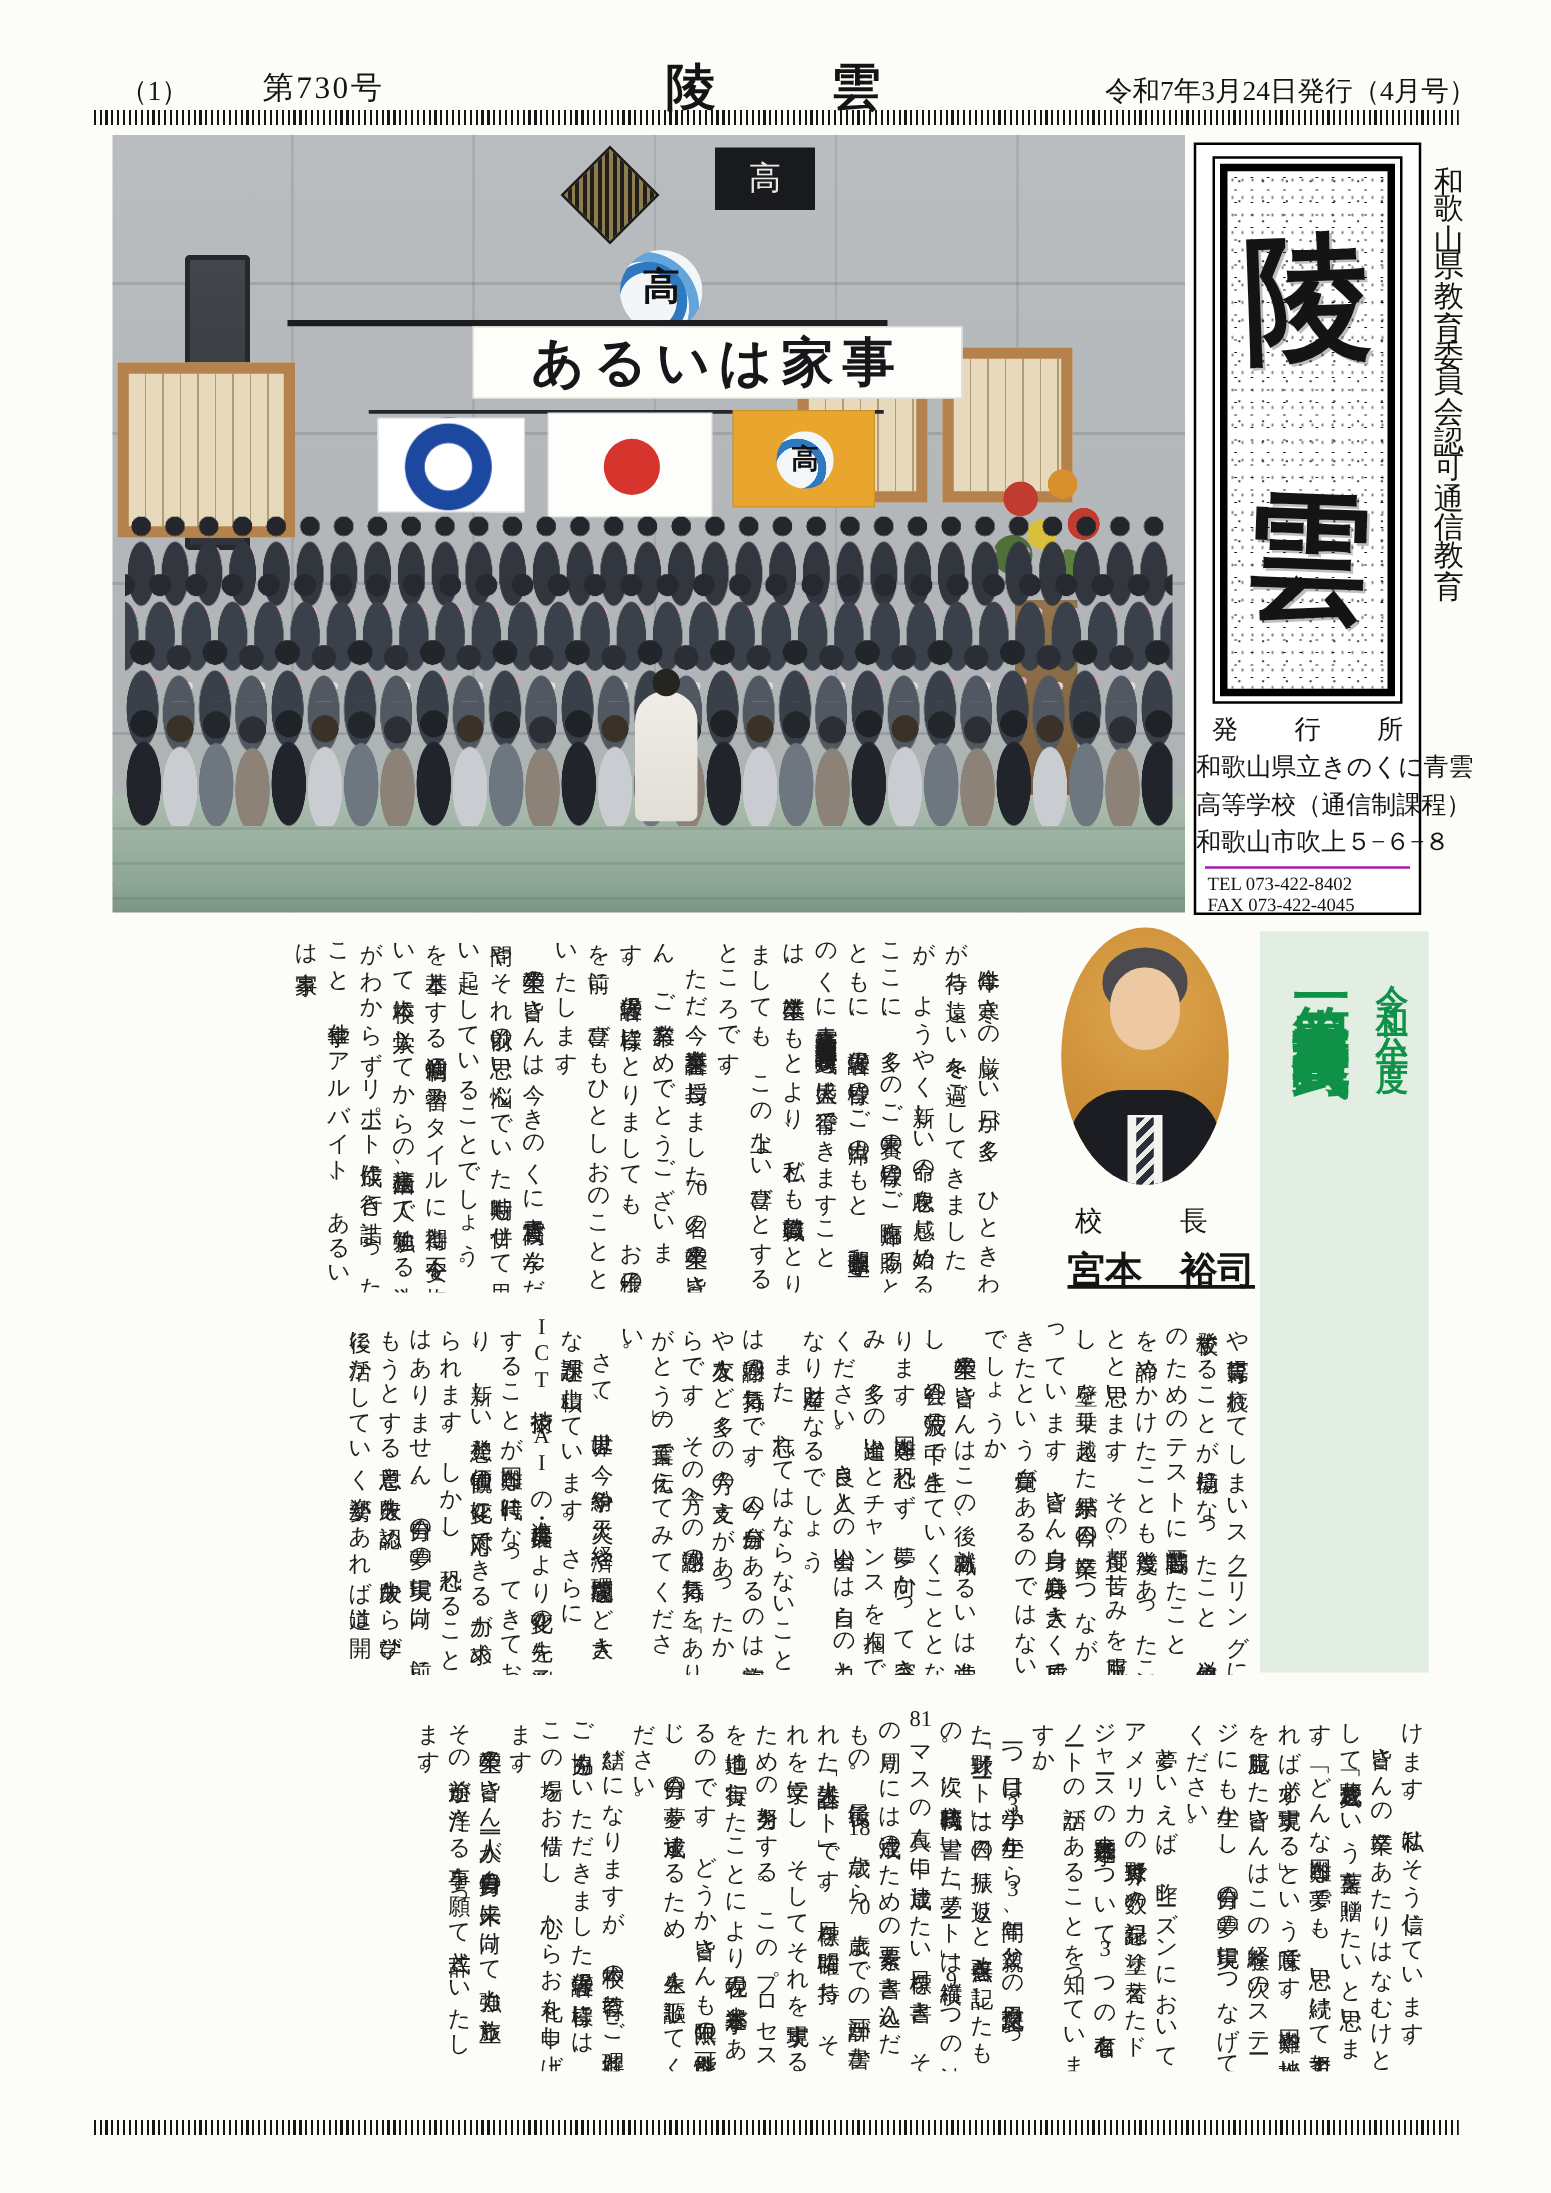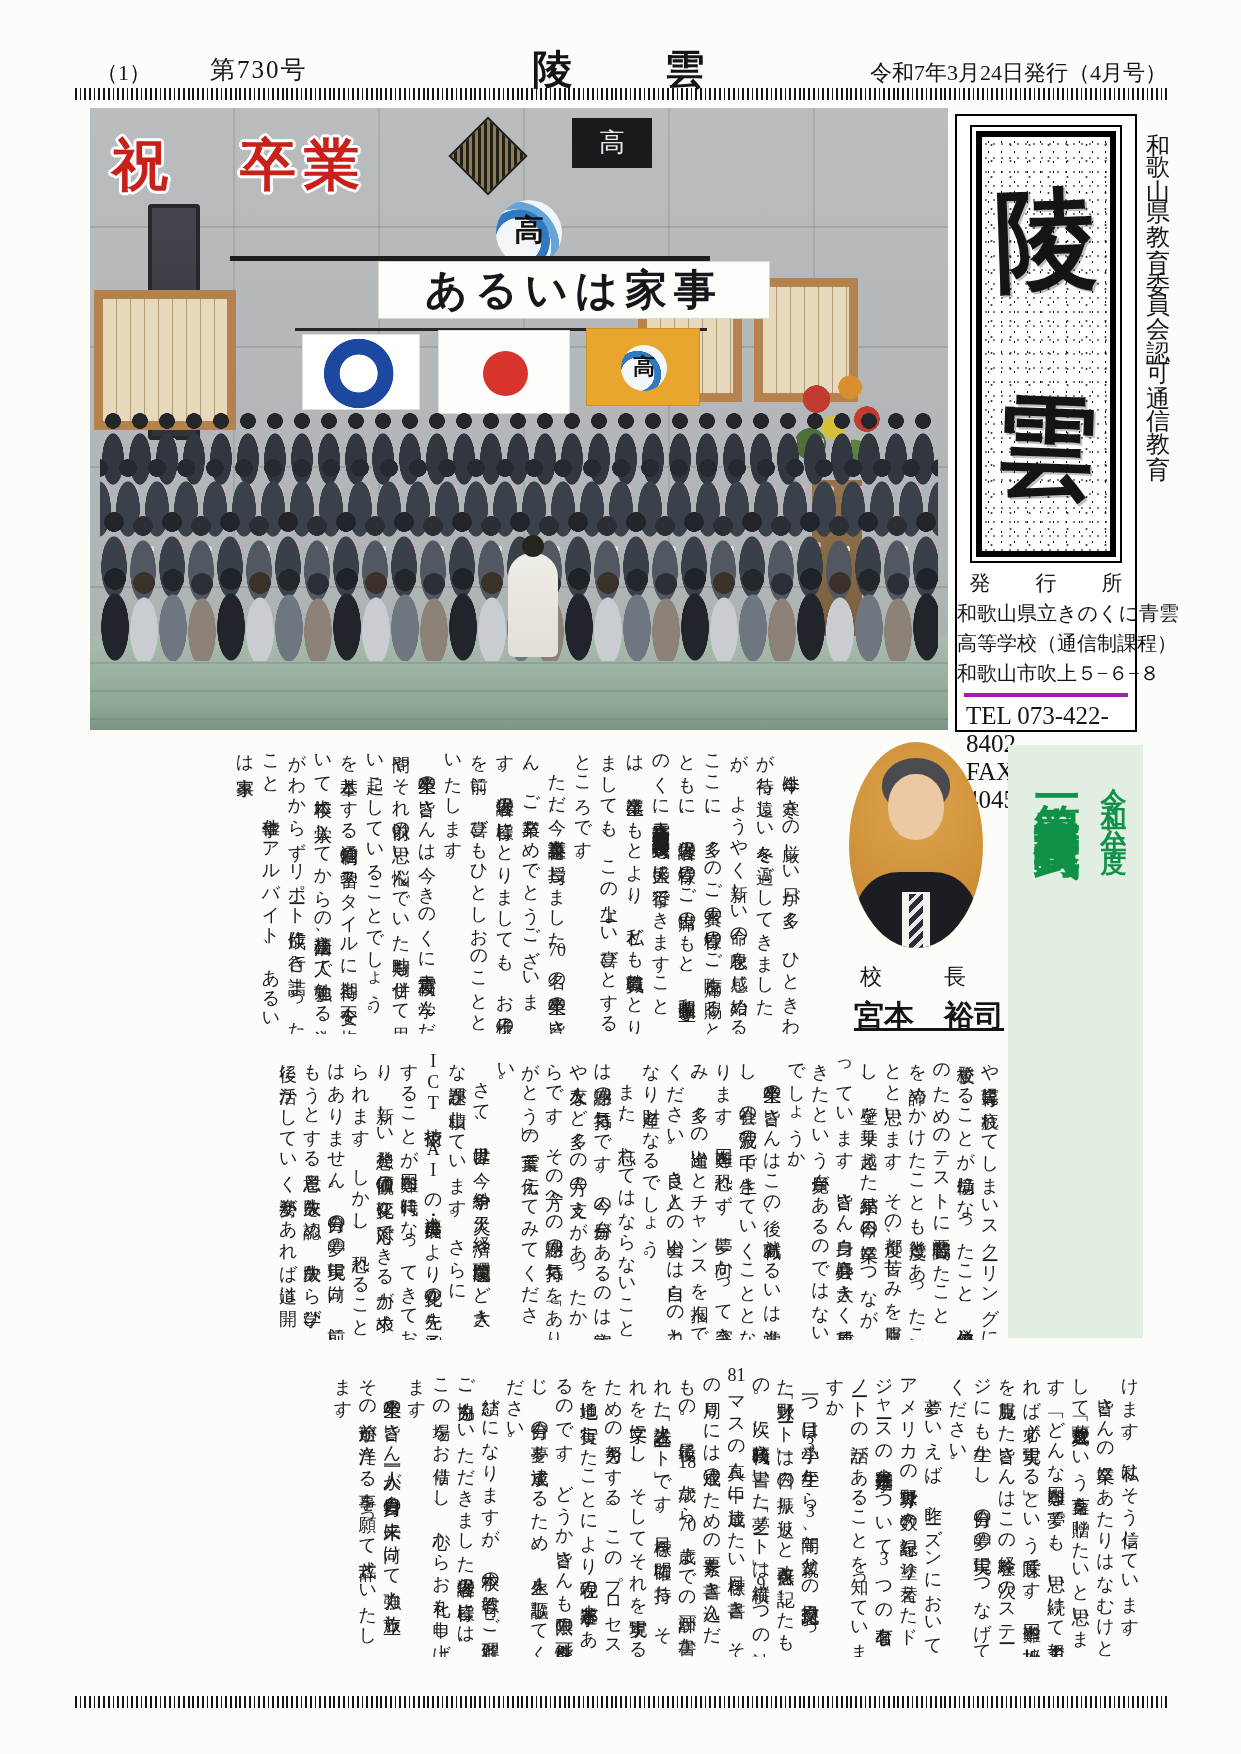--- a/index.html
+++ b/index.html
@@ -16,7 +16,7 @@
   .issueno  { left:210px; top:53px; font-size:25px; letter-spacing:2px; }
   .masthead { left:0; top:42px; width:1241px; text-align:center;
               font-size:40px; font-weight:bold; letter-spacing:4px; }
-  .dateline { right:74px; top:58px; font-size:22px; }
+  .dateline { right:60px; top:58px; font-size:22px; }
   .hatch { left:75px; width:1092px; height:12px;
            background:repeating-linear-gradient(90deg,#151515 0 1.7px,transparent 1.7px 4.7px); }
   .hatch-top { top:88px; } .hatch-bottom { top:1696px; }

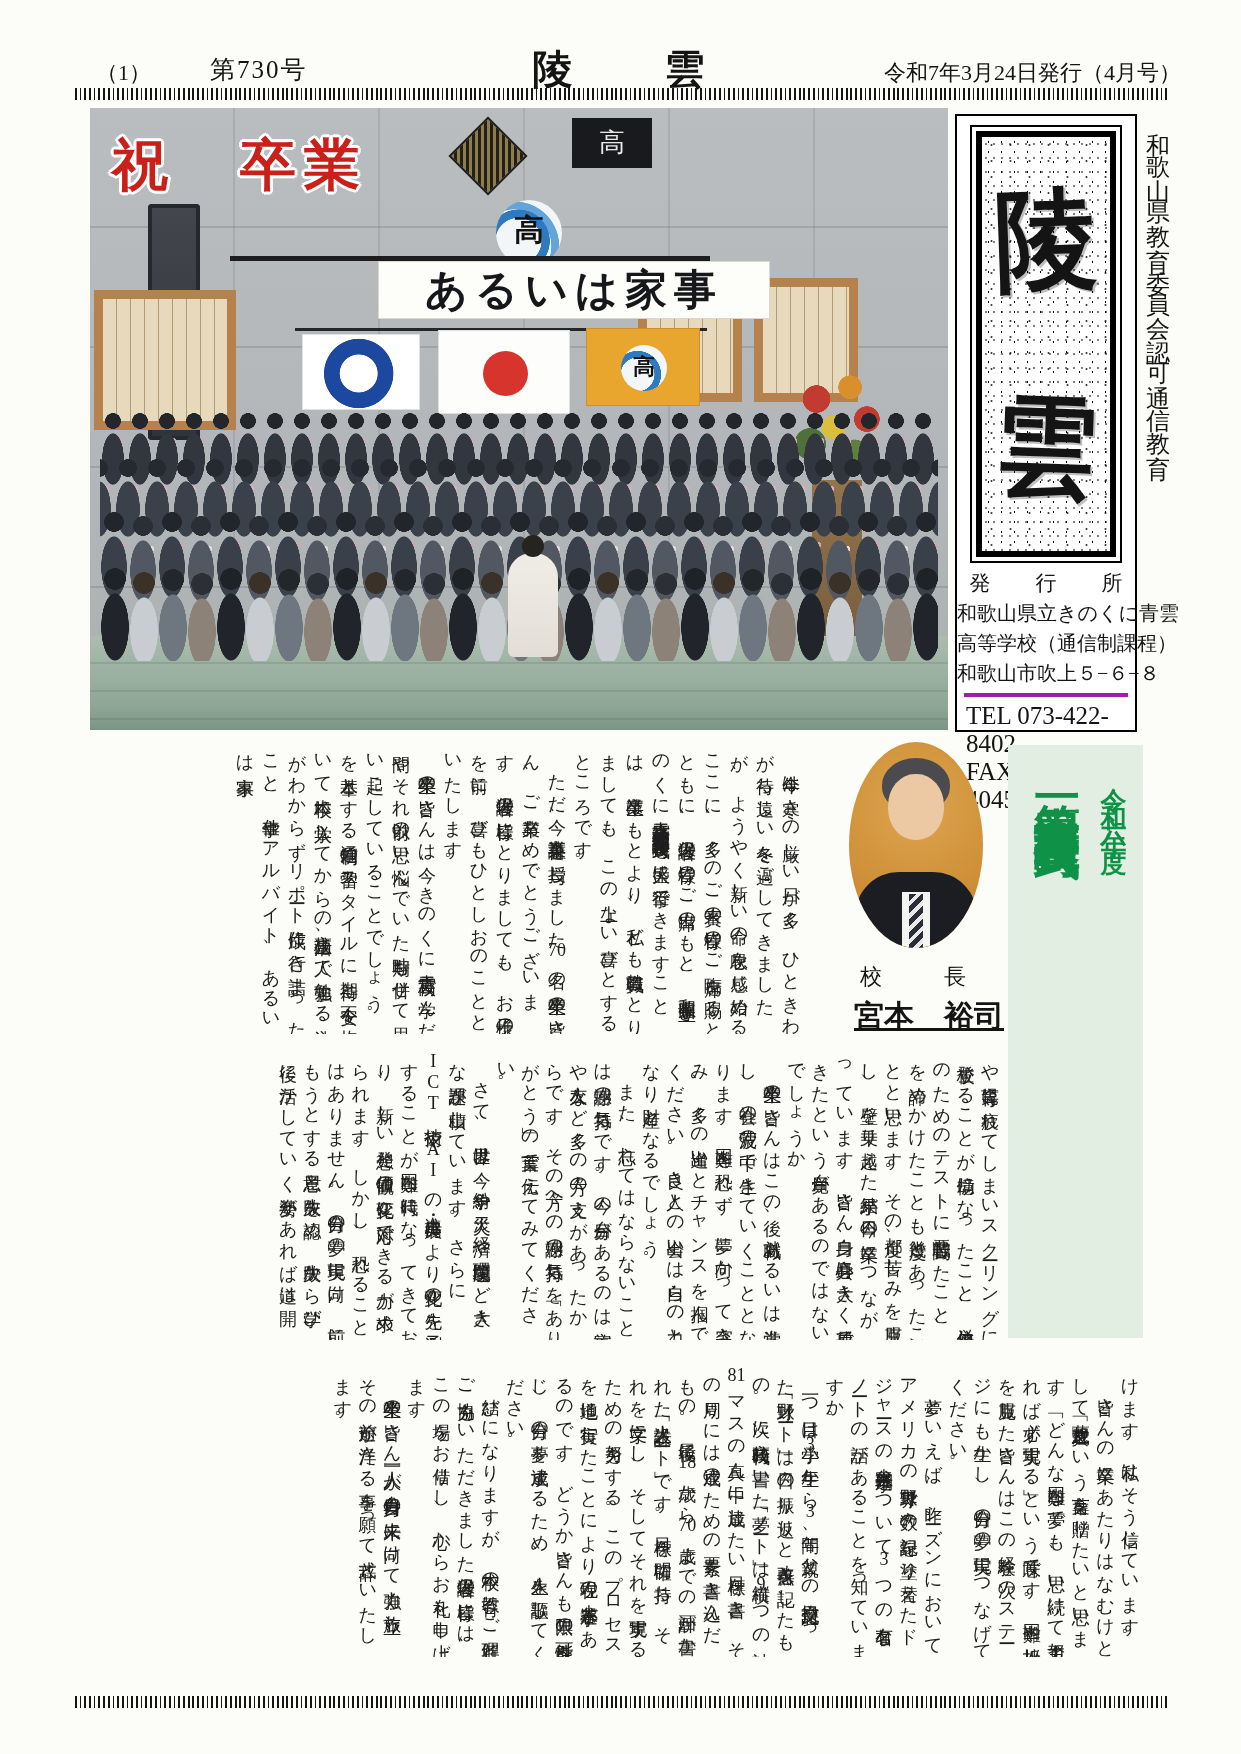--- a/index.html
+++ b/index.html
@@ -197,7 +197,6 @@
     <div class="c-row r4"></div>
     <div class="abs bride"></div>
   </div>
-  <div class="abs celebration">祝　卒業</div>
 </div>
 
 <div class="abs pub-box">

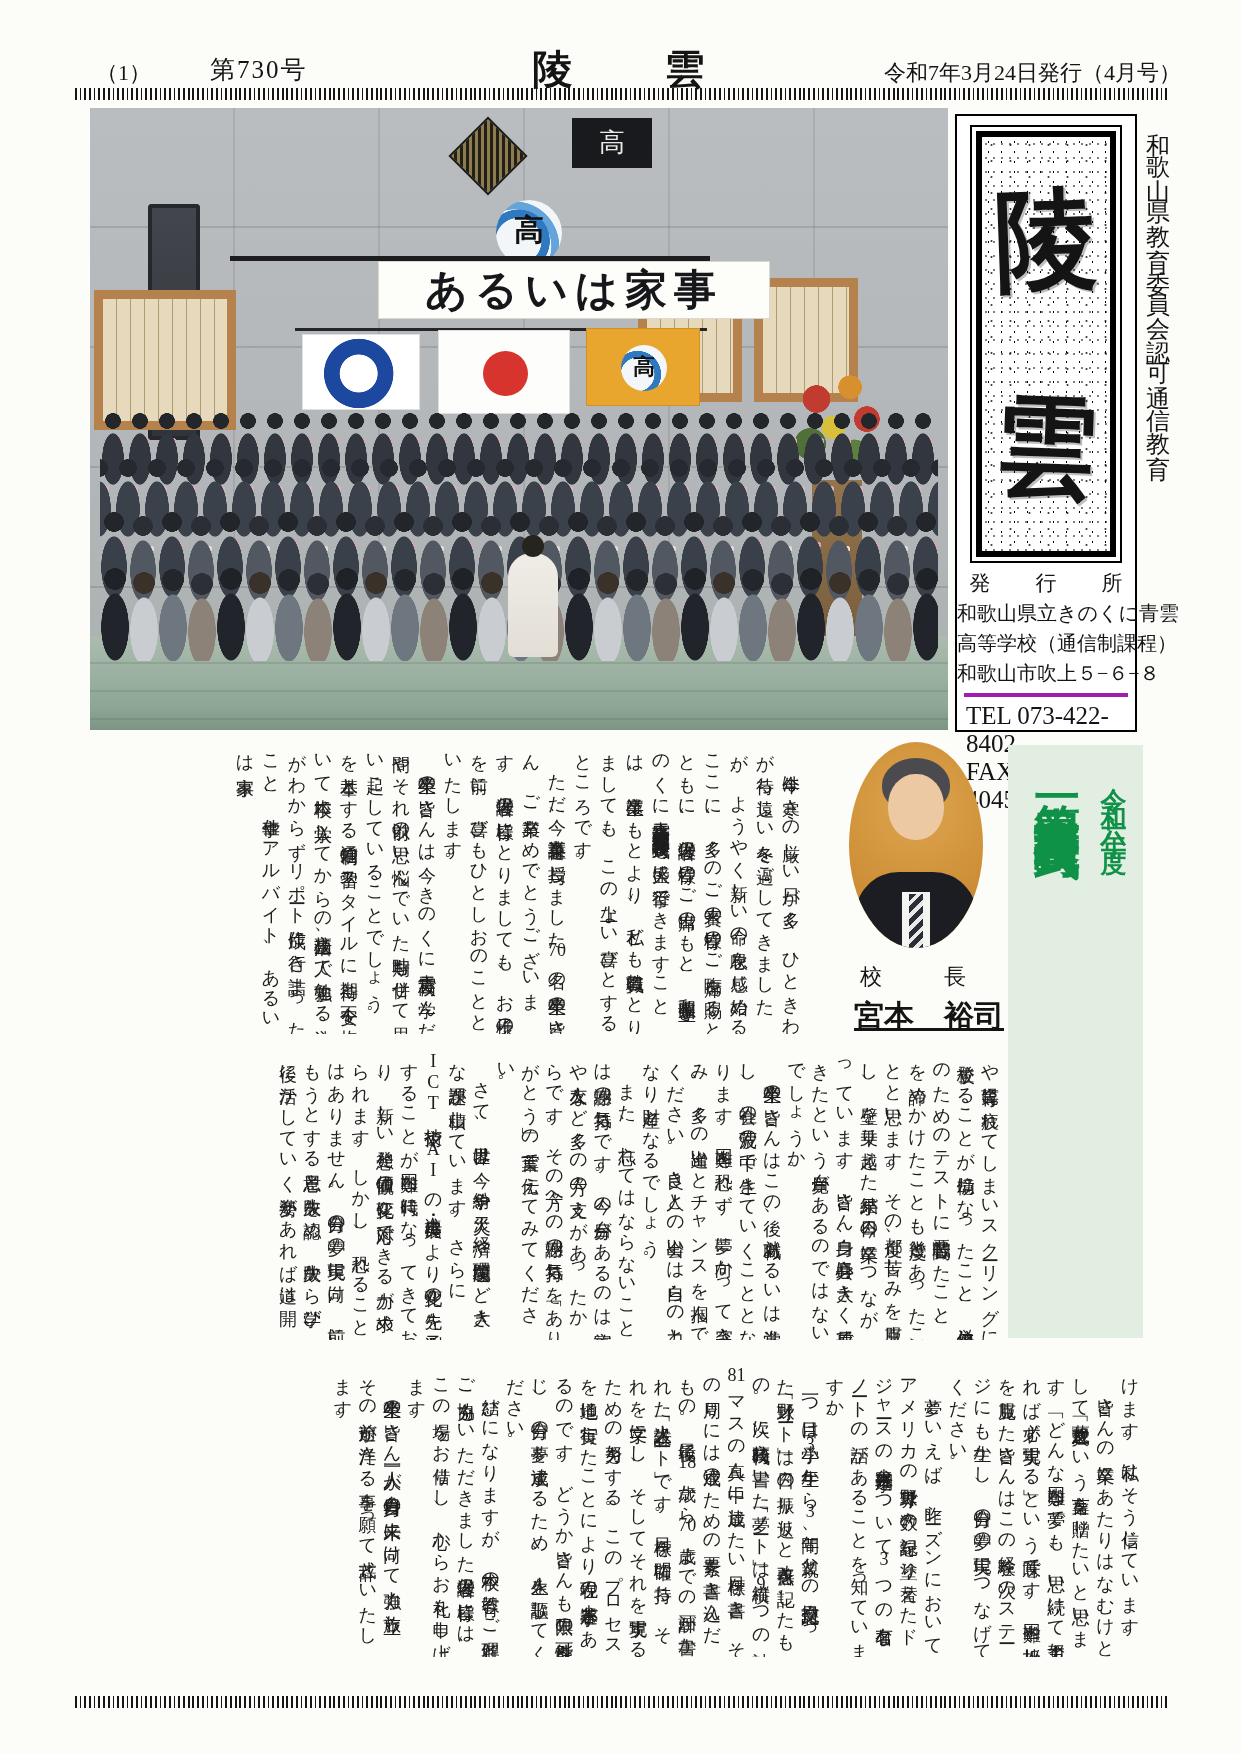--- a/index.html
+++ b/index.html
@@ -129,7 +129,7 @@
   .logo-char2 { transform:rotate(2deg) scale(1,1.08); }
   .pub-label { text-align:center; font-size:21px; letter-spacing:12px; padding-left:12px; }
   .pub-line  { text-align:center; font-size:20px; margin-top:3px; white-space:nowrap; }
-  .pub-contact { border-top:4px solid #a21caf; margin:6px 7px 0; padding:5px 2px 0; font-size:25px; }
+  .pub-contact { border-top:2px solid #a21caf; margin:6px 7px 0; padding:5px 2px 0; font-size:15px; }
   .side-note { left:1144px; top:114px; width:30px; height:760px; writing-mode:vertical-rl;
     font-size:24px; letter-spacing:23px; }
 

